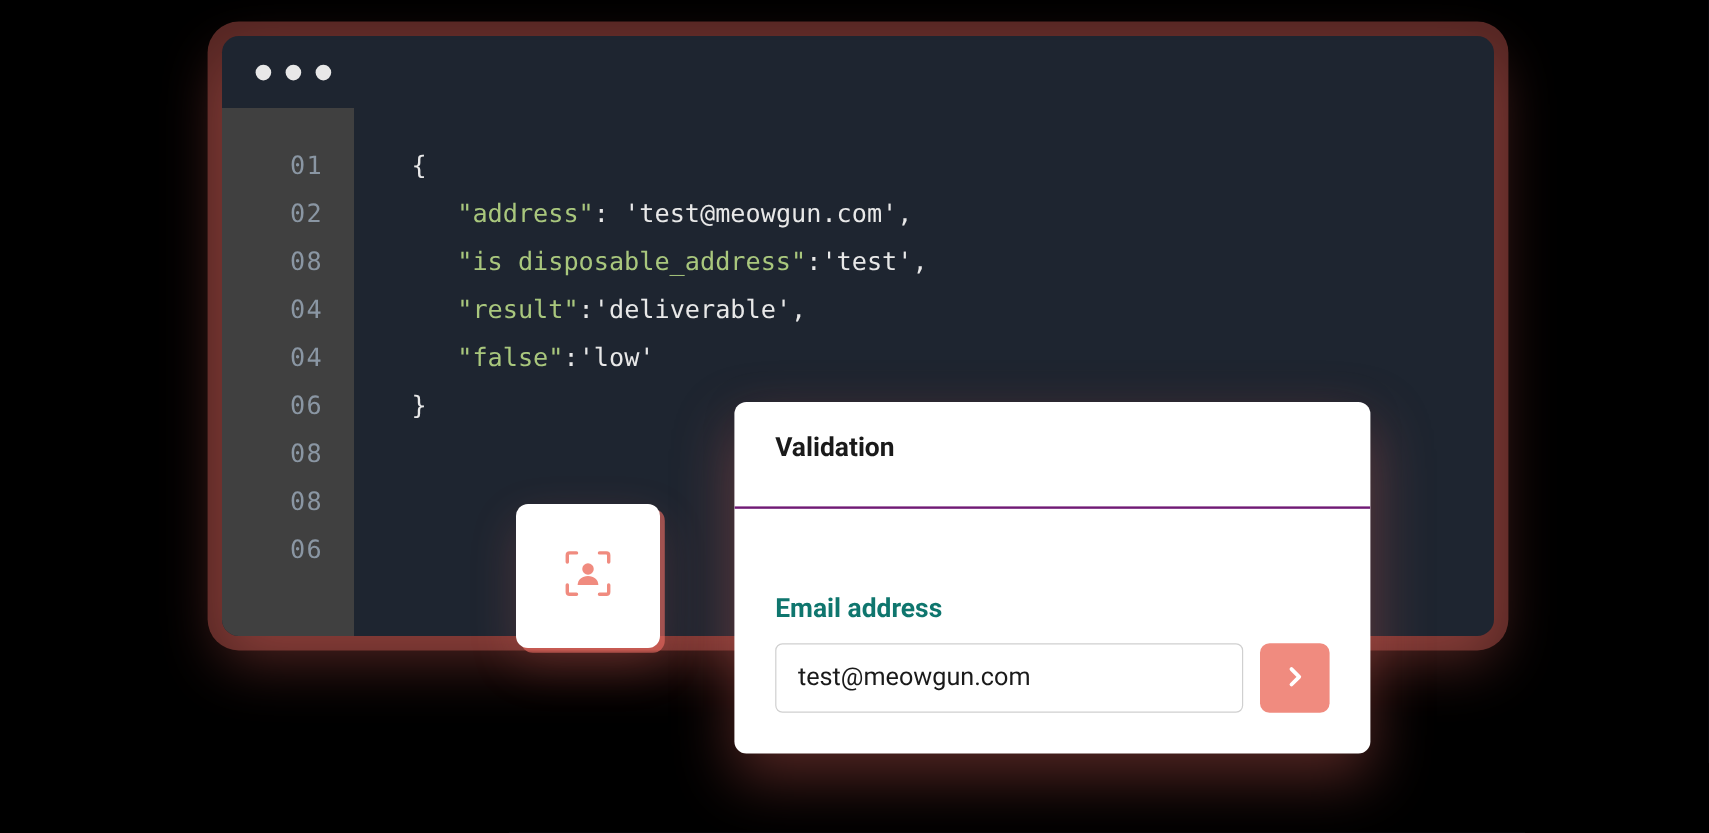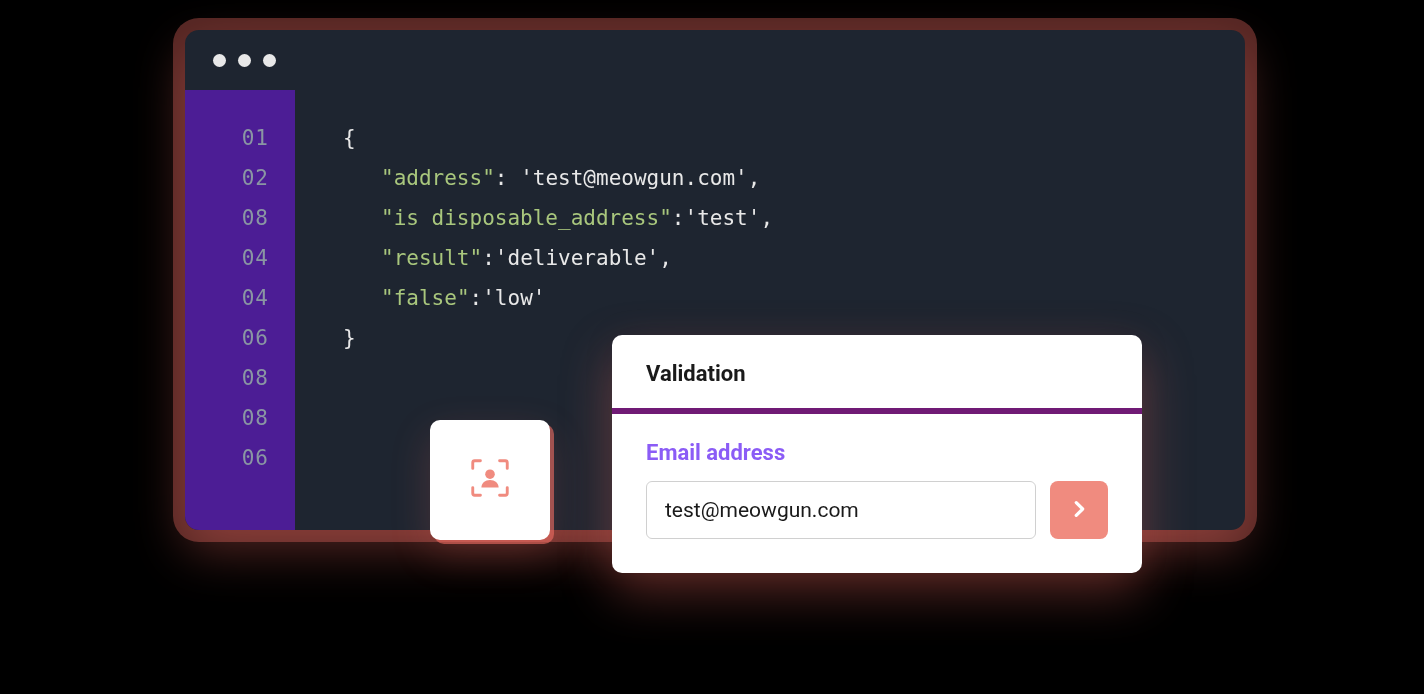--- a/index.html
+++ b/index.html
@@ -45,7 +45,7 @@
     }
     .gutter {
       width: 110px;
-      background: #4c1d95;
+      background: #404040;
       padding-top: 28px;
       text-align: right;
       padding-right: 26px;

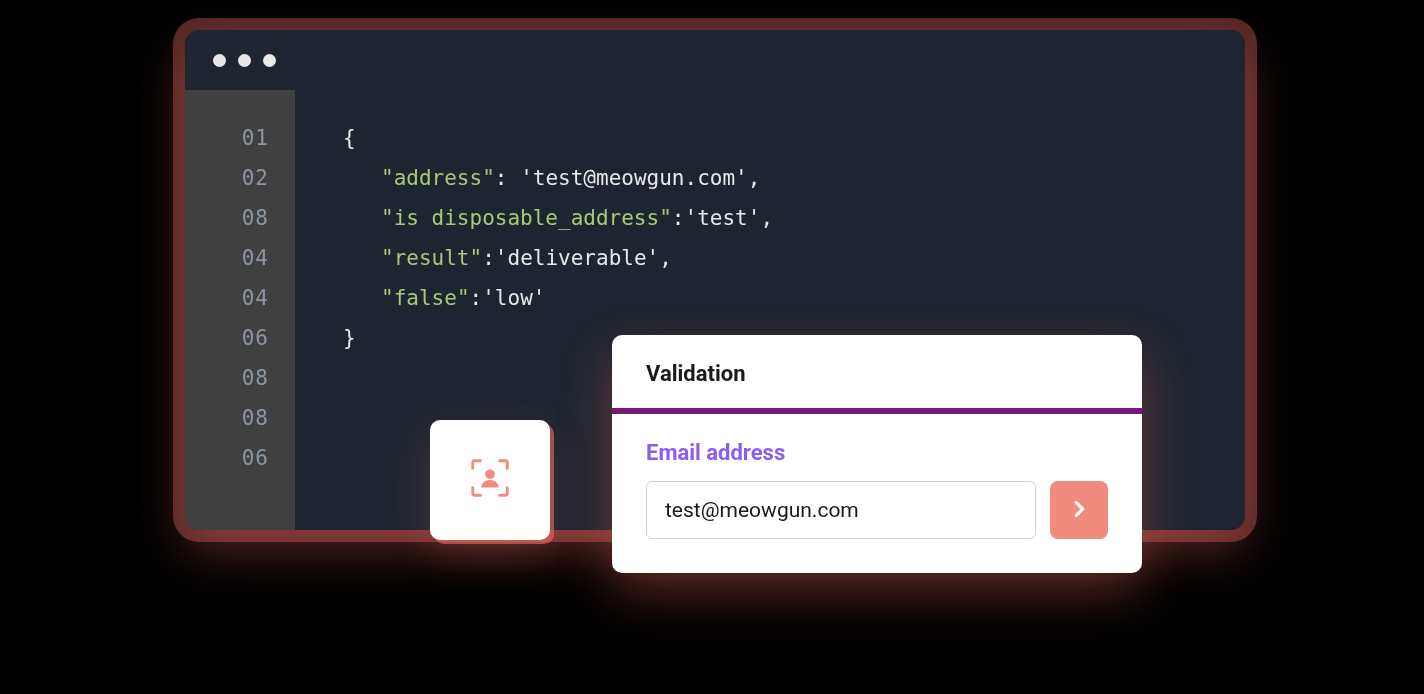--- a/index.html
+++ b/index.html
@@ -101,8 +101,8 @@
       overflow: hidden;
     }
     .validation-header {
-      padding: 26px 34px 22px;
-      border-bottom: 6px solid #701a75;
+      padding: 26px 34px 36px;
+      border-bottom: 2px solid #701a75;
     }
     .validation-title {
       font-size: 22px;

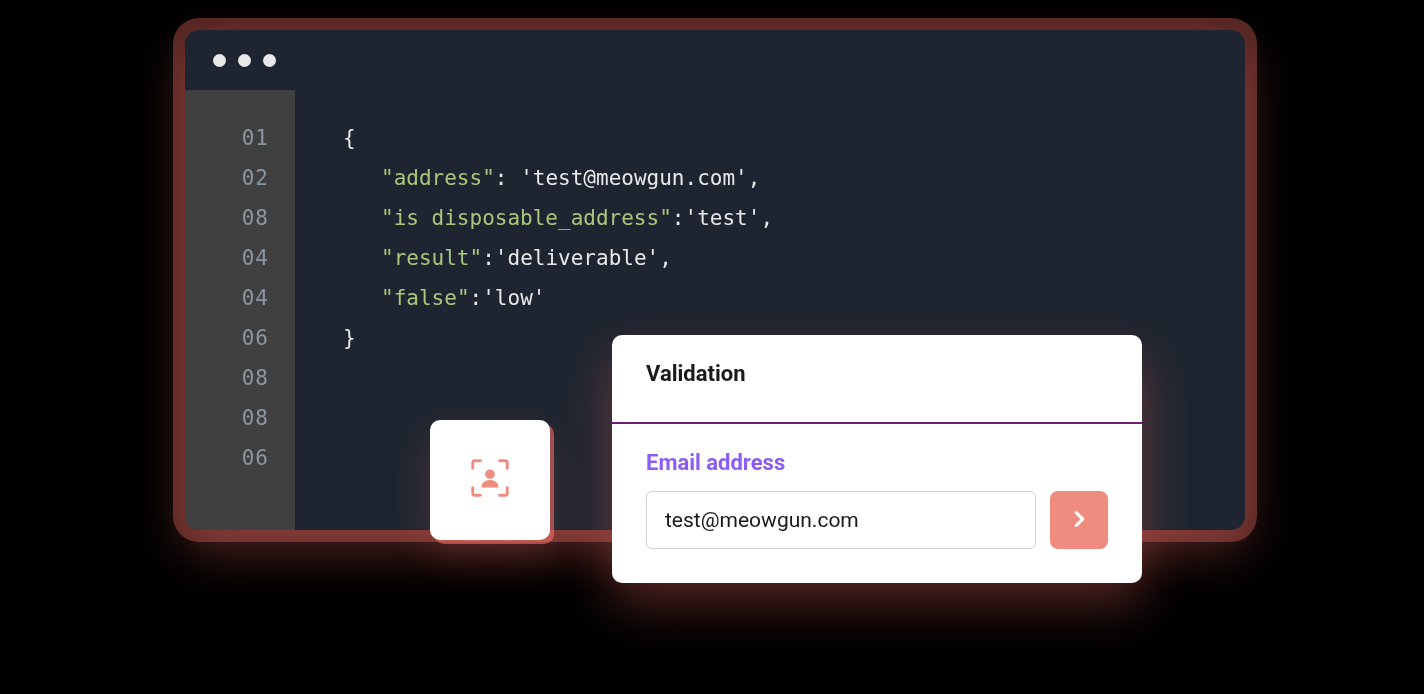--- a/index.html
+++ b/index.html
@@ -115,8 +115,9 @@
     .field-label {
       font-size: 22px;
       font-weight: 700;
-      color: #8b5cf6;
+      color: #0f766e;
       margin-bottom: 16px;
+      margin-top: 45px;
     }
     .input-row {
       display: flex;

